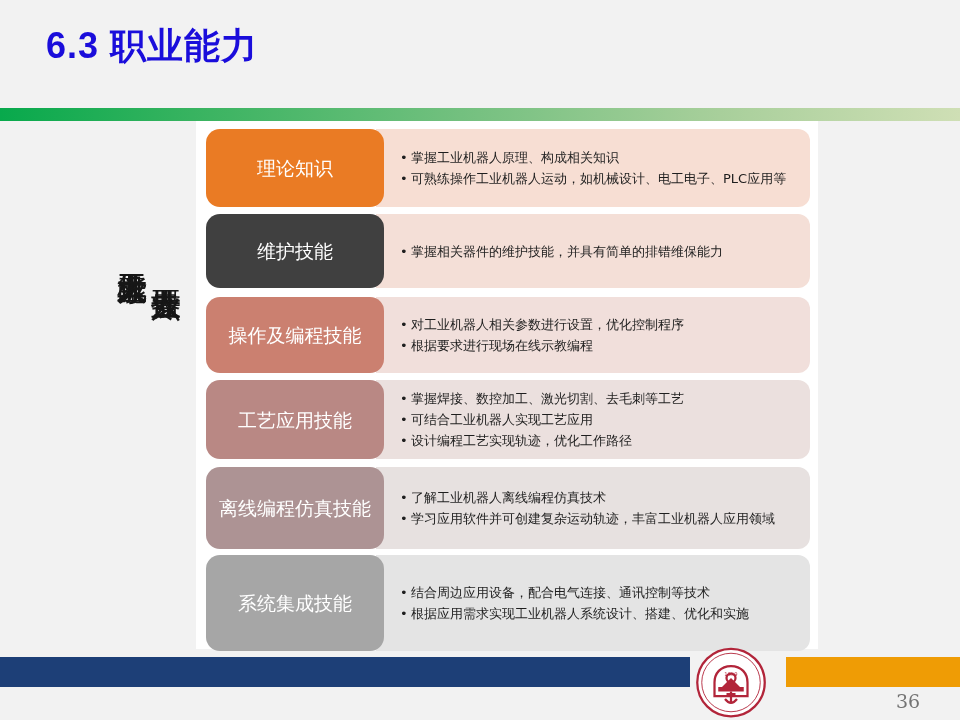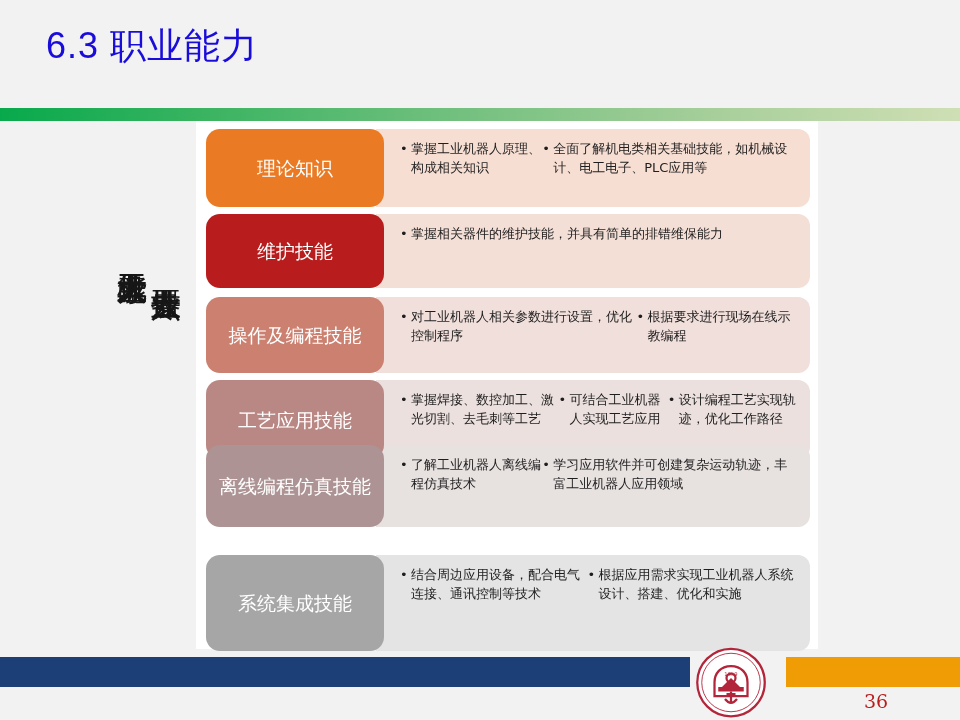--- a/index.html
+++ b/index.html
@@ -21,7 +21,7 @@
     left: 46px;
     top: 22px;
     font-size: 36px;
-    font-weight: normal;
+    font-weight: bold;
     color: #1a0ddb;
     letter-spacing: 1px;
     line-height: 48px;

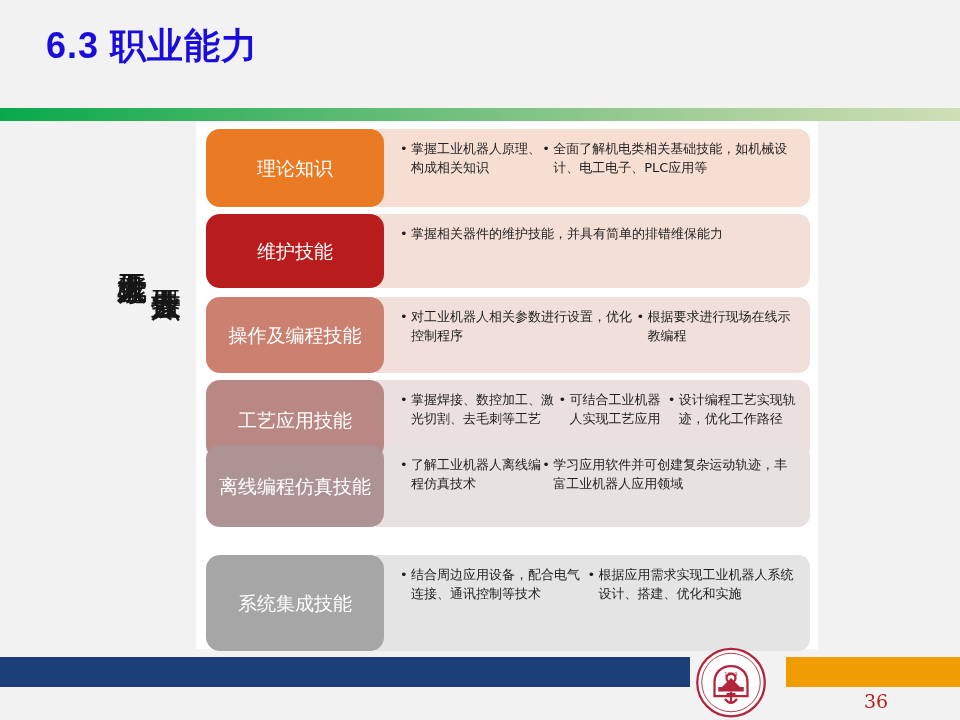--- a/index.html
+++ b/index.html
@@ -112,8 +112,8 @@
     box-sizing: border-box;
     padding: 9px 12px 9px 24px;
     display: flex;
-    flex-direction: row;
-    justify-content: space-between;
+    flex-direction: column;
+    justify-content: center;
   }
   .bullet {
     position: relative;

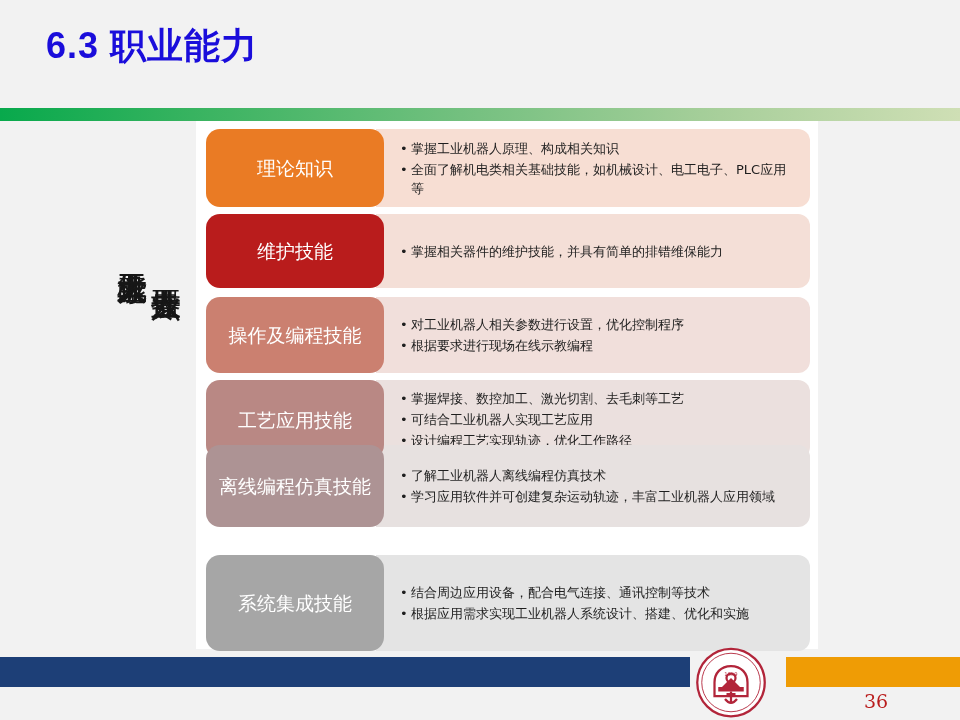--- a/index.html
+++ b/index.html
@@ -187,7 +187,7 @@
         </div>
         <div class="row-body" style="background: rgb(247, 222, 211);">
           <div class="bullet">掌握工业机器人原理、构成相关知识</div>
-          <div class="bullet">全面了解机电类相关基础技能，如机械设计、电工电子、PLC应用等</div>
+          <div class="bullet">可熟练操作工业机器人运动，如机械设计、电工电子、PLC应用等</div>
         </div>
       </div>
       <div class="row" style="top: 93px; height: 74px;">

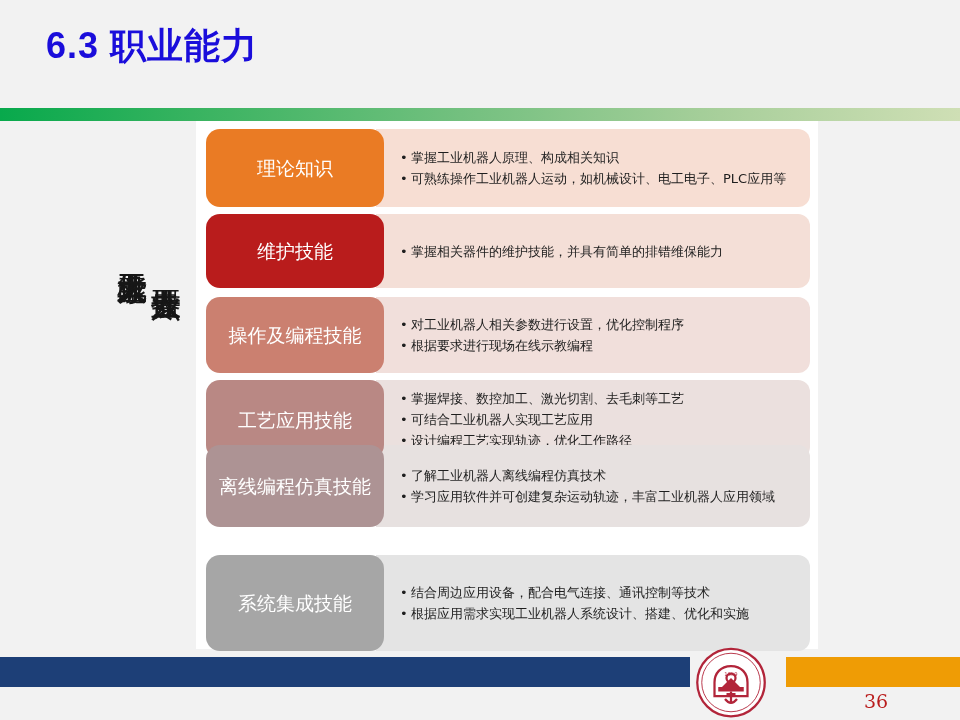--- a/index.html
+++ b/index.html
@@ -191,7 +191,7 @@
         </div>
       </div>
       <div class="row" style="top: 93px; height: 74px;">
-        <div class="row-label" style="background: #b91c1c; text-align: center;">
+        <div class="row-label" style="background: #404040; text-align: center;">
           <span>维护技能</span>
         </div>
         <div class="row-body" style="background: rgb(244, 223, 215);">

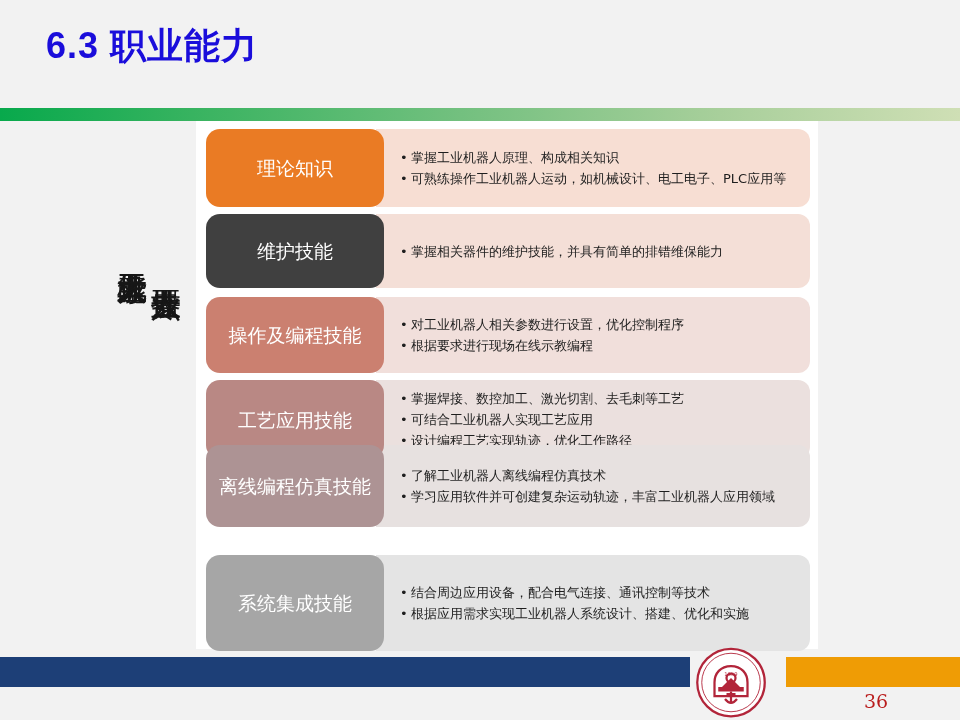--- a/index.html
+++ b/index.html
@@ -217,7 +217,7 @@
           <div class="bullet">设计编程工艺实现轨迹，优化工作路径</div>
         </div>
       </div>
-      <div class="row" style="top: 324px; height: 82px;">
+      <div class="row" style="top: 346px; height: 82px;">
         <div class="row-label" style="background: rgb(173, 147, 148);">
           <span>离线编程仿真技能</span>
         </div>

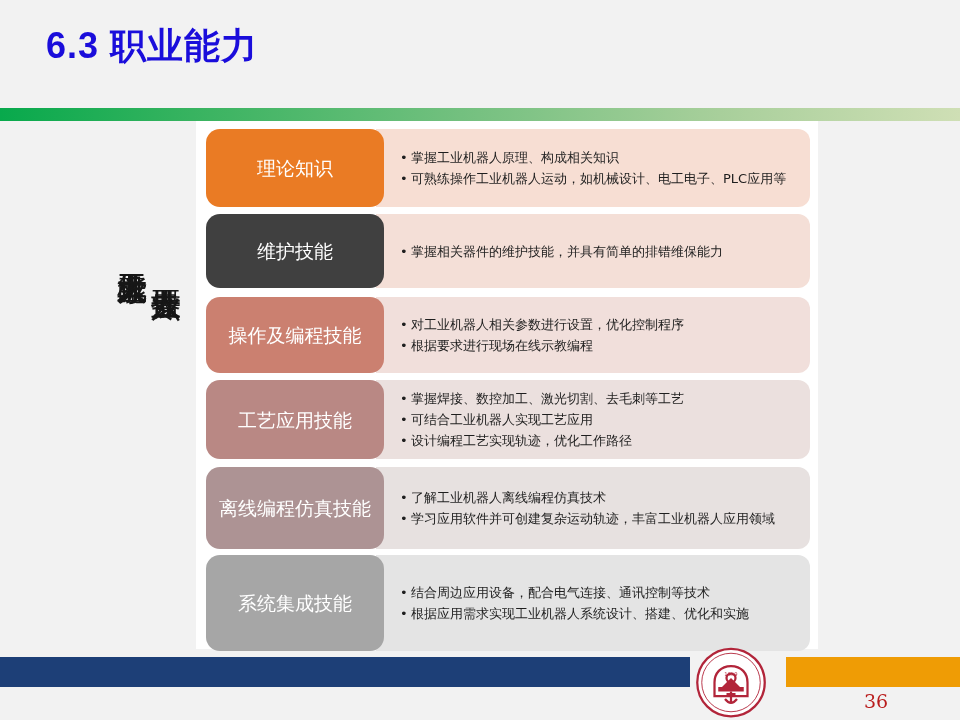--- a/index.html
+++ b/index.html
@@ -160,10 +160,10 @@
   }
   .page-number {
     position: absolute;
-    left: 864px;
+    left: 896px;
     top: 690px;
     font-size: 19px;
-    color: #b91c1c;
+    color: #737373;
     font-family: "DejaVu Serif", "Liberation Serif", serif;
   }
 </style>

